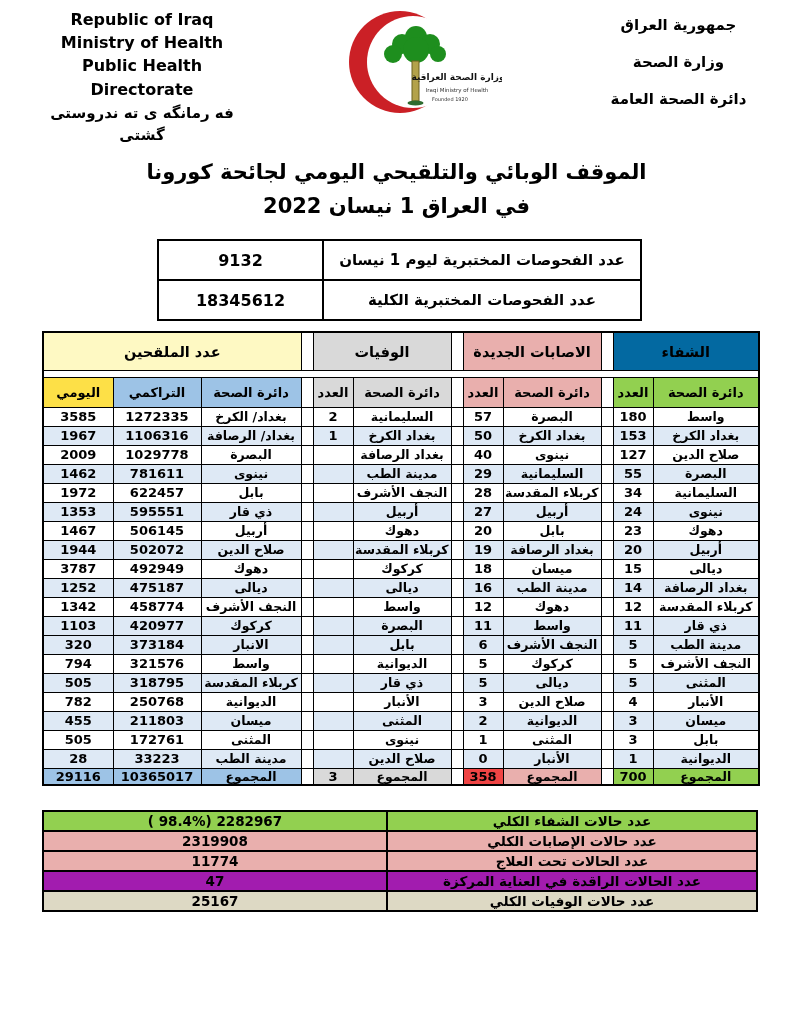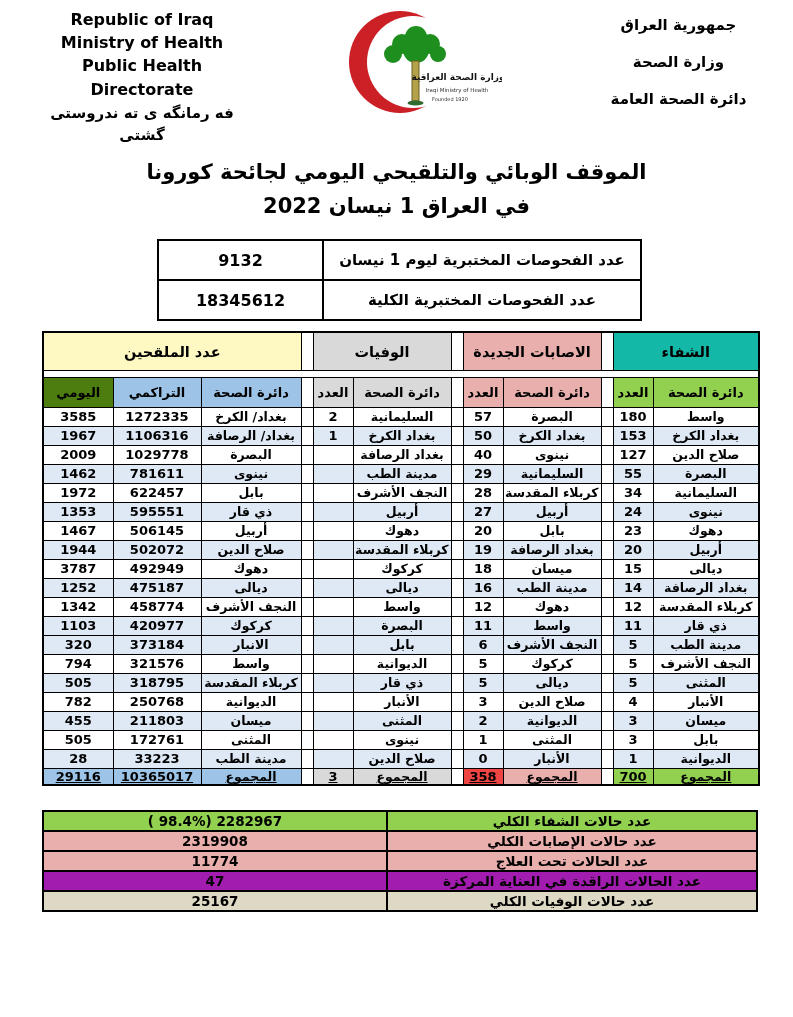--- a/index.html
+++ b/index.html
@@ -135,7 +135,7 @@
           <td class="spacer"></td>
           <td class="sec-title" colspan="2" style="background: rgb(233, 175, 173);">الاصابات الجديدة</td>
           <td class="spacer"></td>
-          <td class="sec-title" colspan="2" style="background: #14b8a6;">الشفاء</td>
+          <td class="sec-title" colspan="2" style="background: #0369a1;">الشفاء</td>
         </tr>
         <tr class="gap-row">
           <td class="gaprow" colspan="12"></td>

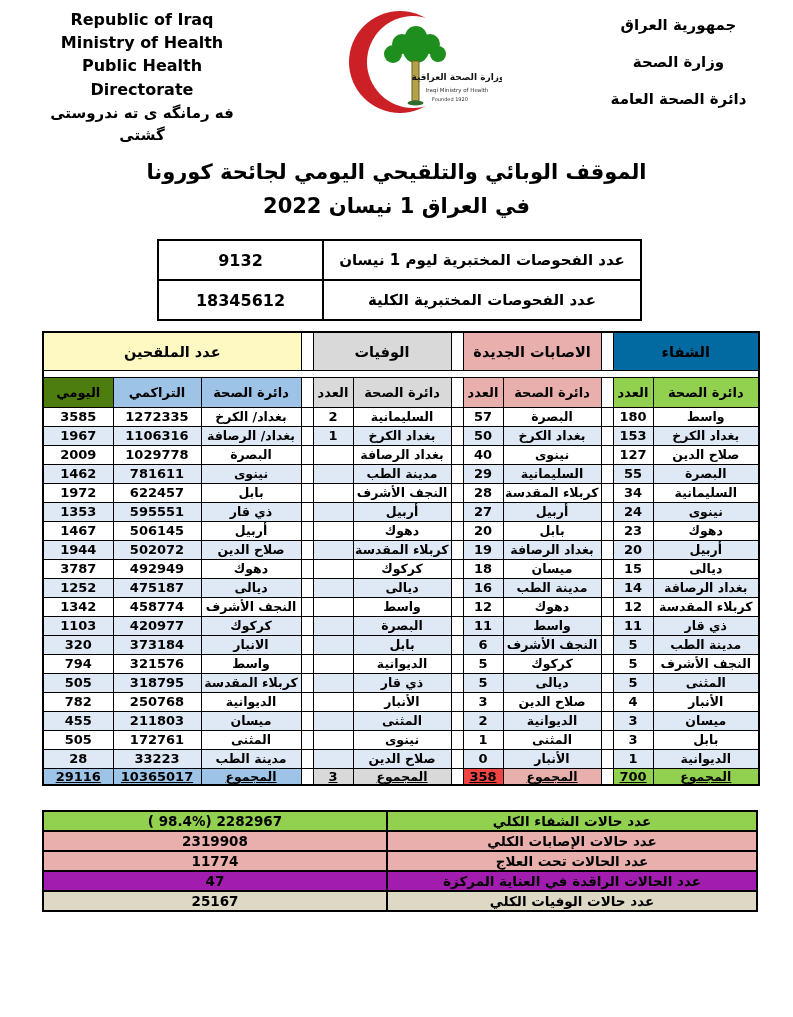--- a/index.html
+++ b/index.html
@@ -141,7 +141,7 @@
           <td class="gaprow" colspan="12"></td>
         </tr>
         <tr class="colhead-row">
-          <td class="colhead" style="background: #4d7c0f;">اليومي</td>
+          <td class="colhead" style="background: #fde047;">اليومي</td>
           <td class="colhead" style="background: rgb(157, 195, 230);">التراكمي</td>
           <td class="colhead name" style="background: rgb(157, 195, 230);">دائرة الصحة</td>
           <td class="spacer"></td>

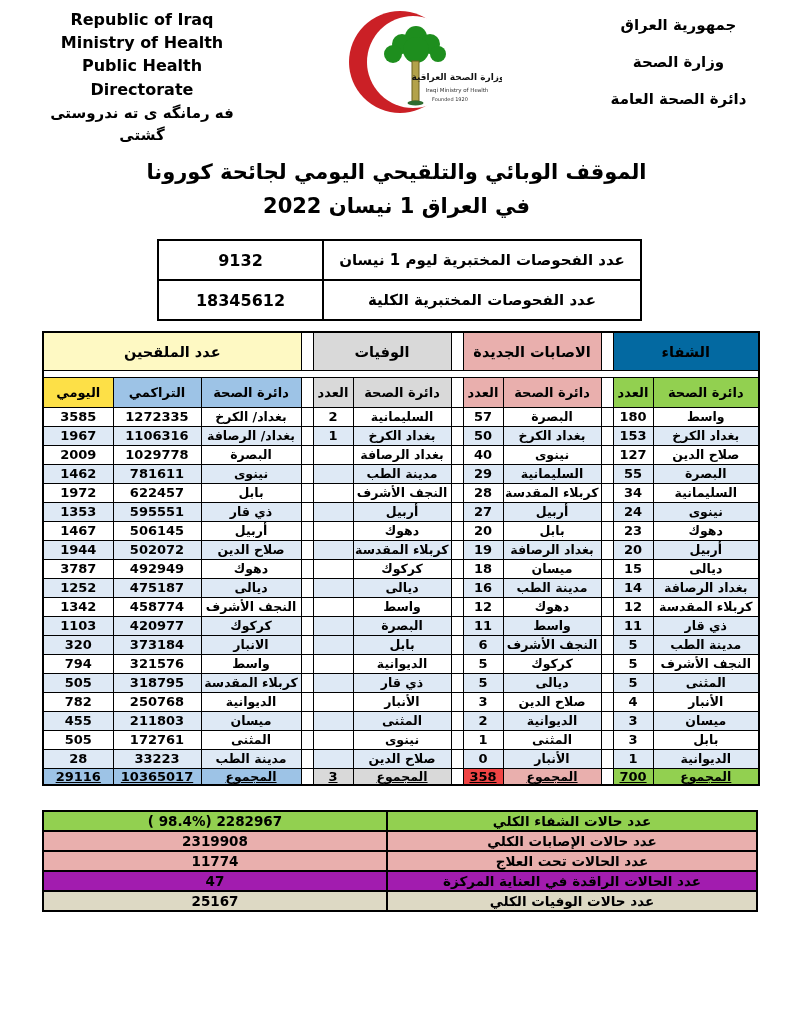--- a/index.html
+++ b/index.html
@@ -46,7 +46,7 @@
   .main tr.data-row{ height:19px; }
   .main tr.stripe td:not(.spacer){ background:var(--stripe); }
   .main td.spacer{ background:#fff; }
-  .main tr.total-row{ height:15px;text-decoration:underline; }
+  .main tr.total-row{ height:15px; }
 
   
   .summary{ margin:24px 0 0 42px; width:716px; }

